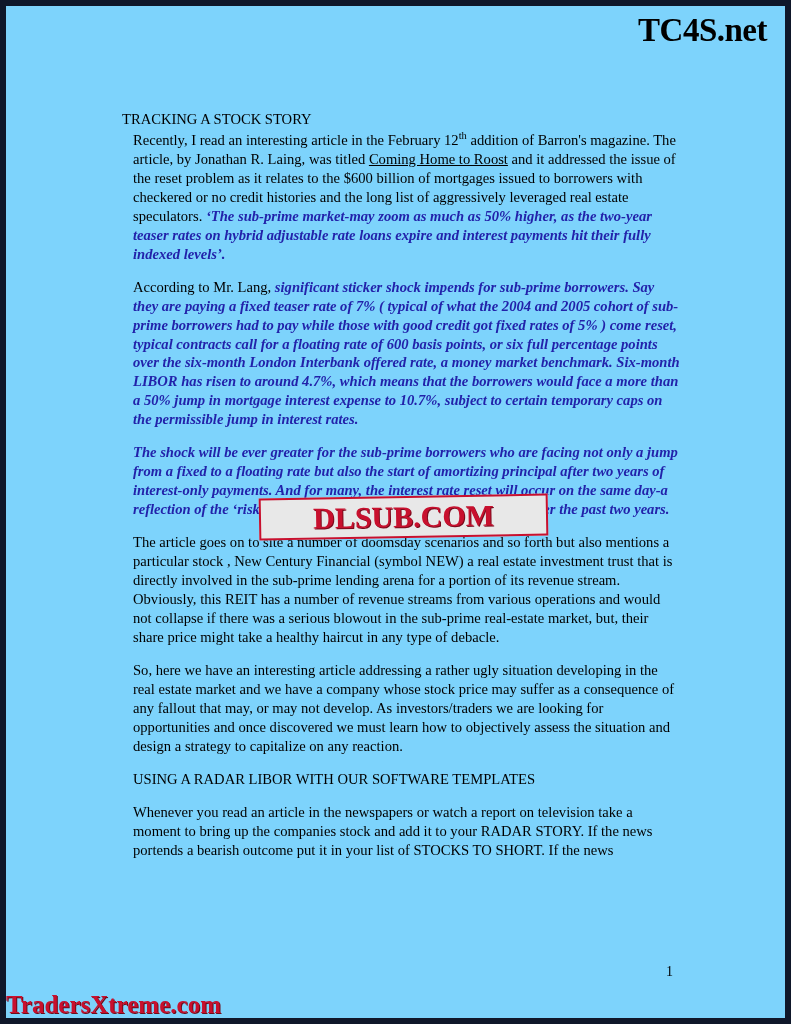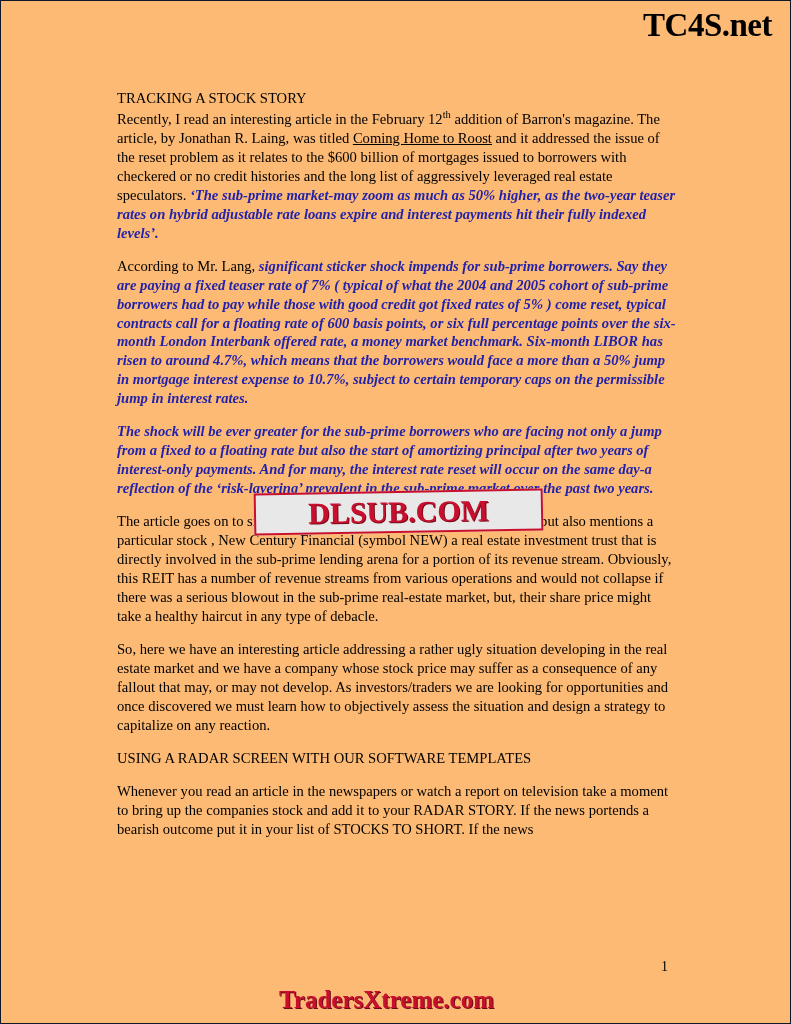--- a/index.html
+++ b/index.html
@@ -20,9 +20,9 @@
     left: 0; top: 0;
     width: 791px;
     height: 1024px;
-    border: 1px solid #0f172a;
+    border: 6px solid #0f172a;
     box-sizing: border-box;
-    background: #fdba74;
+    background: #7dd3fc;
   }
   .watermark-top {
     position: absolute;

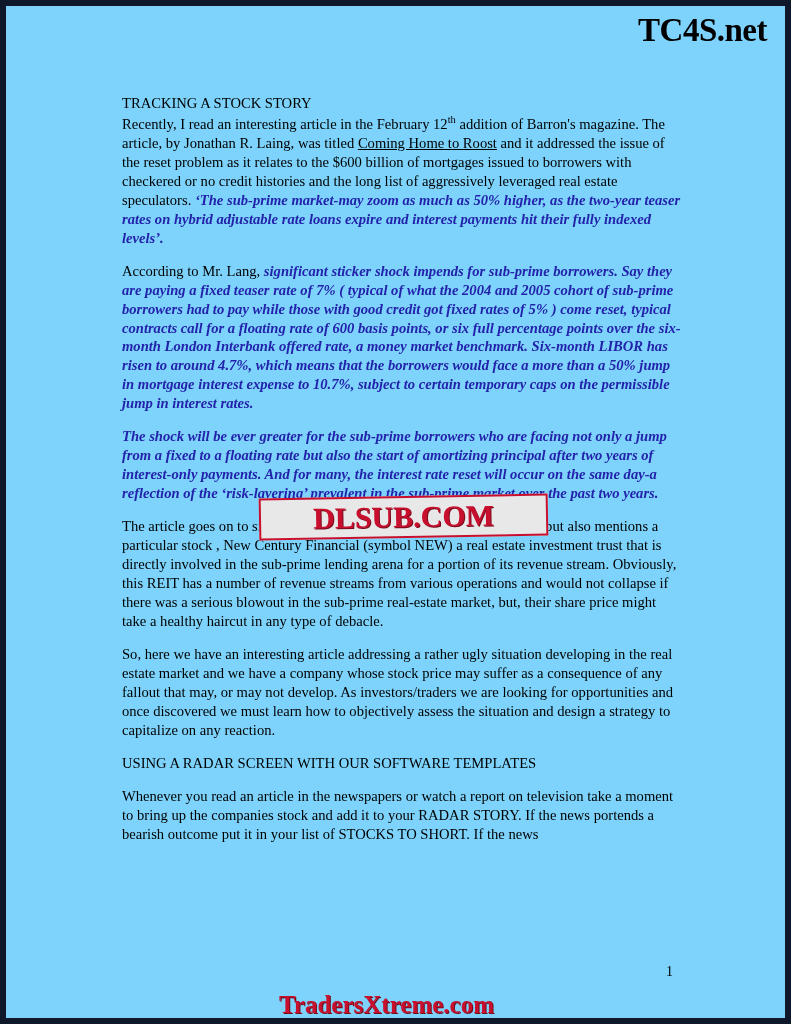--- a/index.html
+++ b/index.html
@@ -58,7 +58,7 @@
   }
   .underline { text-decoration: underline; }
   sup { font-size: 0.72em; vertical-align: super; }
-  .heading { margin: 0 0 0 0; }
+  .heading { margin: 16px 0 0 0; }
 
   .watermark-center {
     position: absolute;

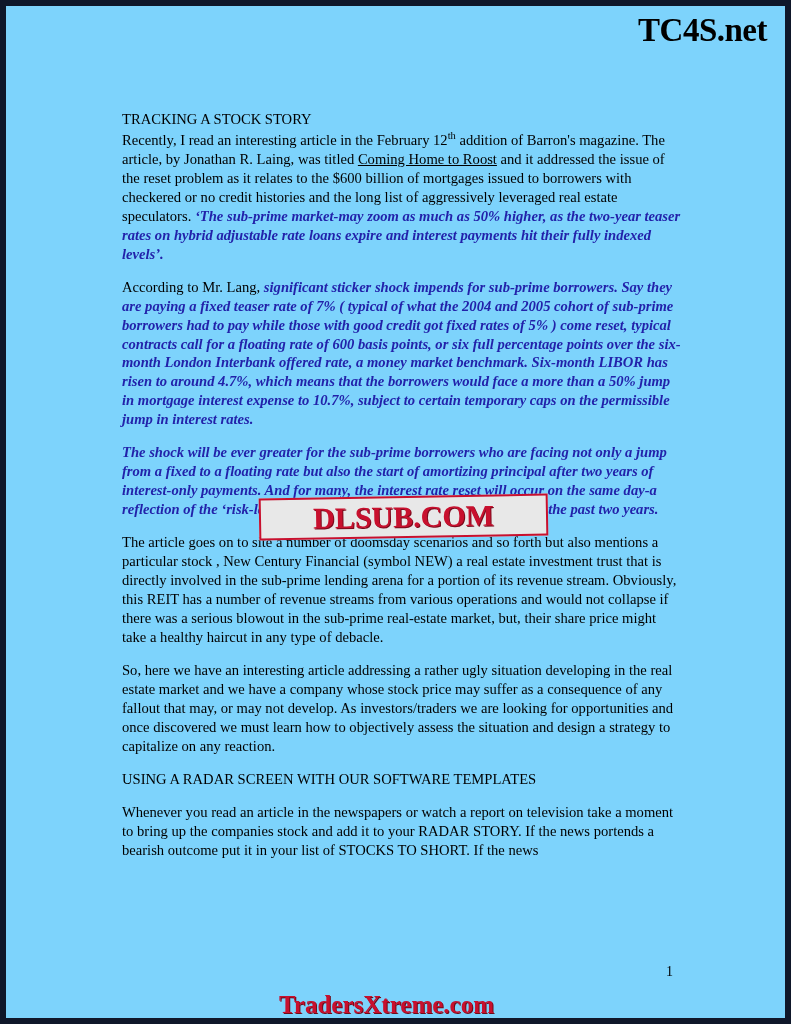--- a/index.html
+++ b/index.html
@@ -43,7 +43,7 @@
     line-height: 1.30;
   }
   p {
-    margin: 0 0 14px 0;
+    margin: 0 0 14px 11px;
     text-align: left;
   }
   .blue-italic {

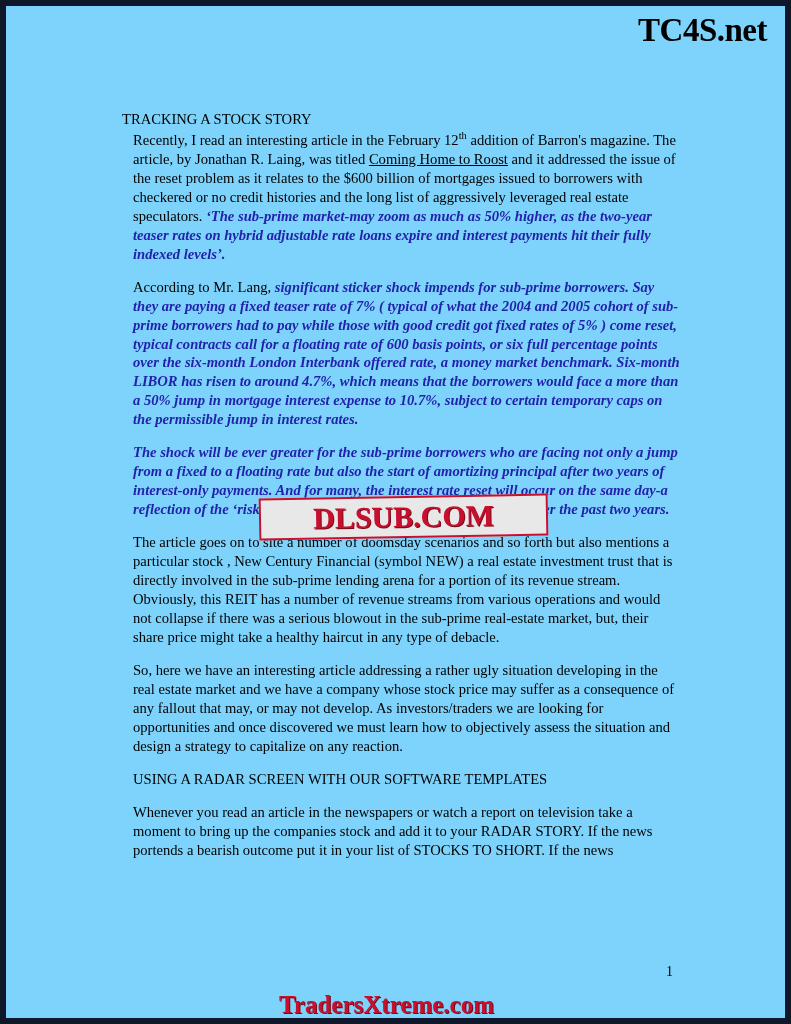--- a/index.html
+++ b/index.html
@@ -122,7 +122,7 @@
 
     <p>So, here we have an interesting article addressing a rather ugly situation developing in the real estate market and we have a company whose stock price may suffer as a consequence of any fallout that may, or may not develop. As investors/traders we are looking for opportunities and once discovered we must learn how to objectively assess the situation and design a strategy to capitalize on any reaction.</p>
 
-    <p>USING A RADAR SCREEN WITH OUR SOFTWARE TEMPLATES</p>
+    <p>USING A RADAR LIBOR WITH OUR SOFTWARE TEMPLATES</p>
 
     <p>Whenever you read an article in the newspapers or watch a report on television take a moment to bring up the companies stock and add it to your RADAR STORY. If the news portends a bearish outcome put it in your list of STOCKS TO SHORT. If the news</p>
 

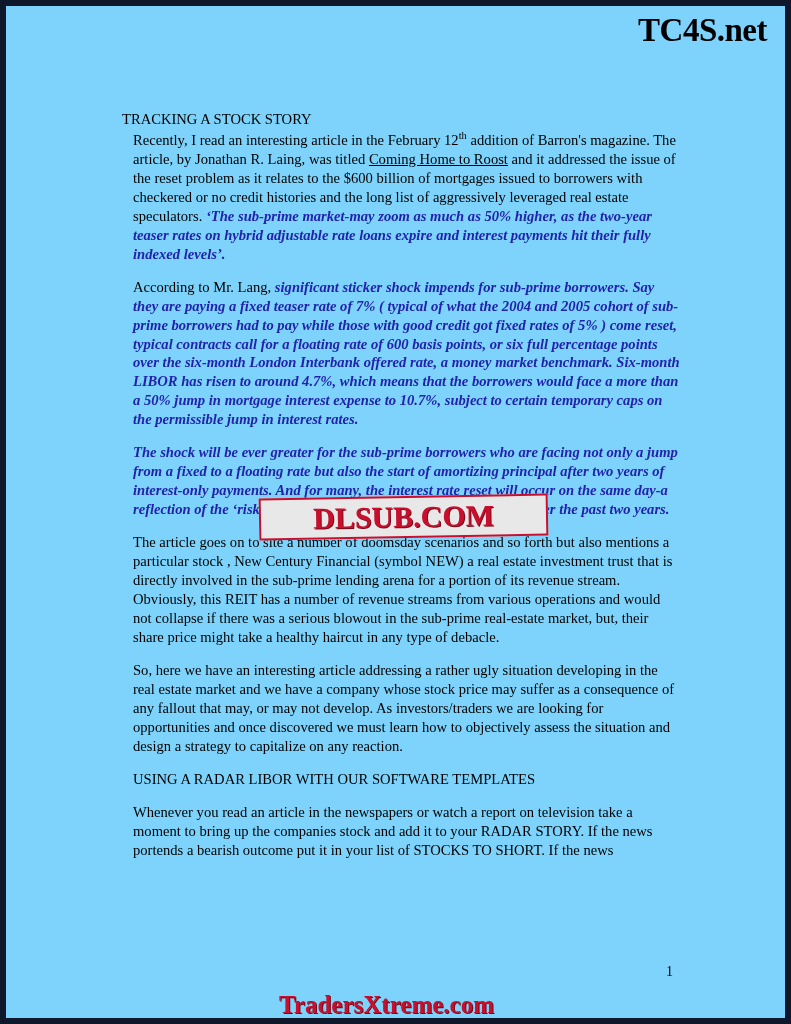--- a/index.html
+++ b/index.html
@@ -92,7 +92,7 @@
     left: 0;
     right: 18px;
     top: 985px;
-    text-align: center;
+    text-align: left;
     font-family: "Liberation Serif", serif;
     font-weight: bold;
     font-size: 25px;

